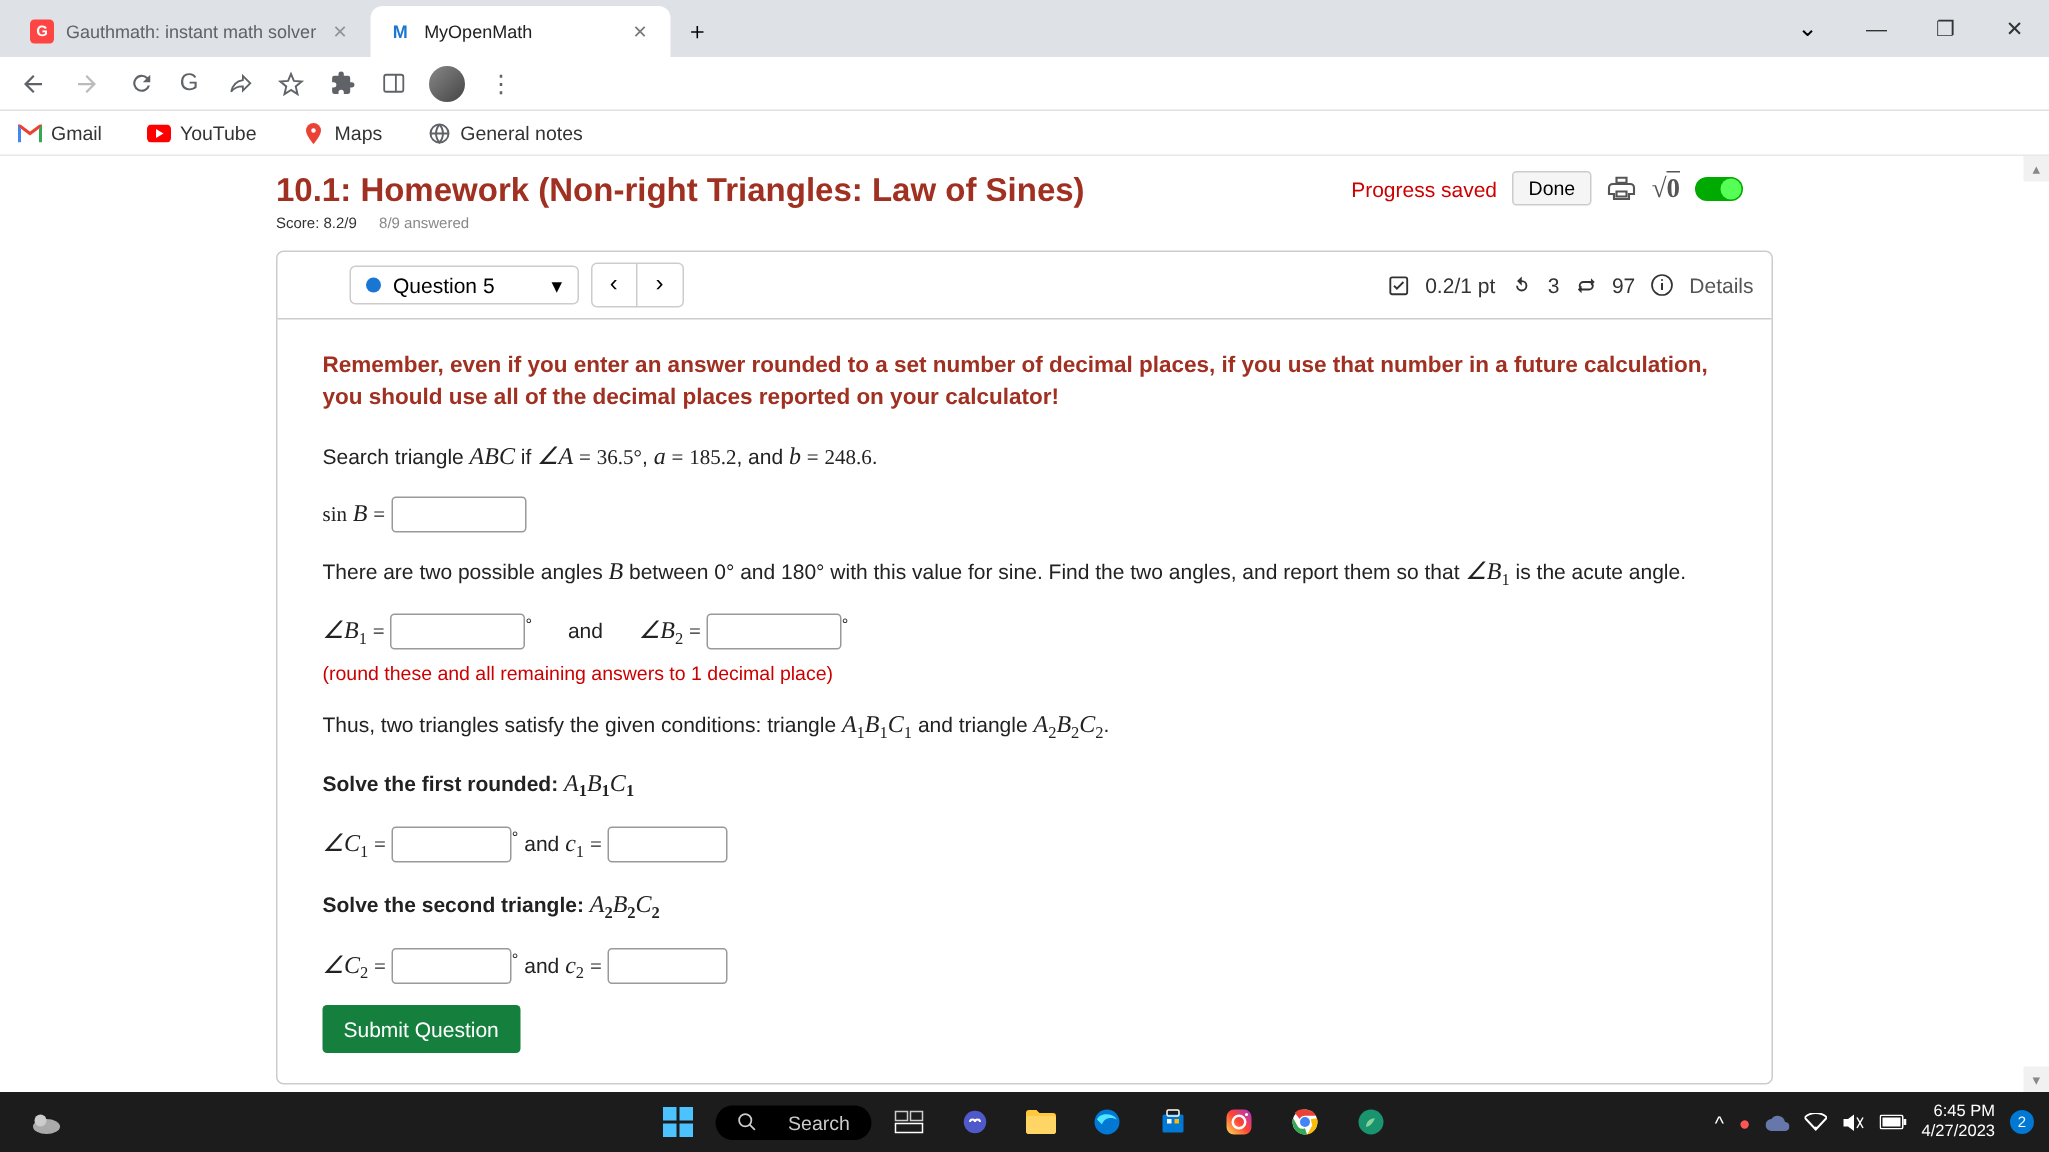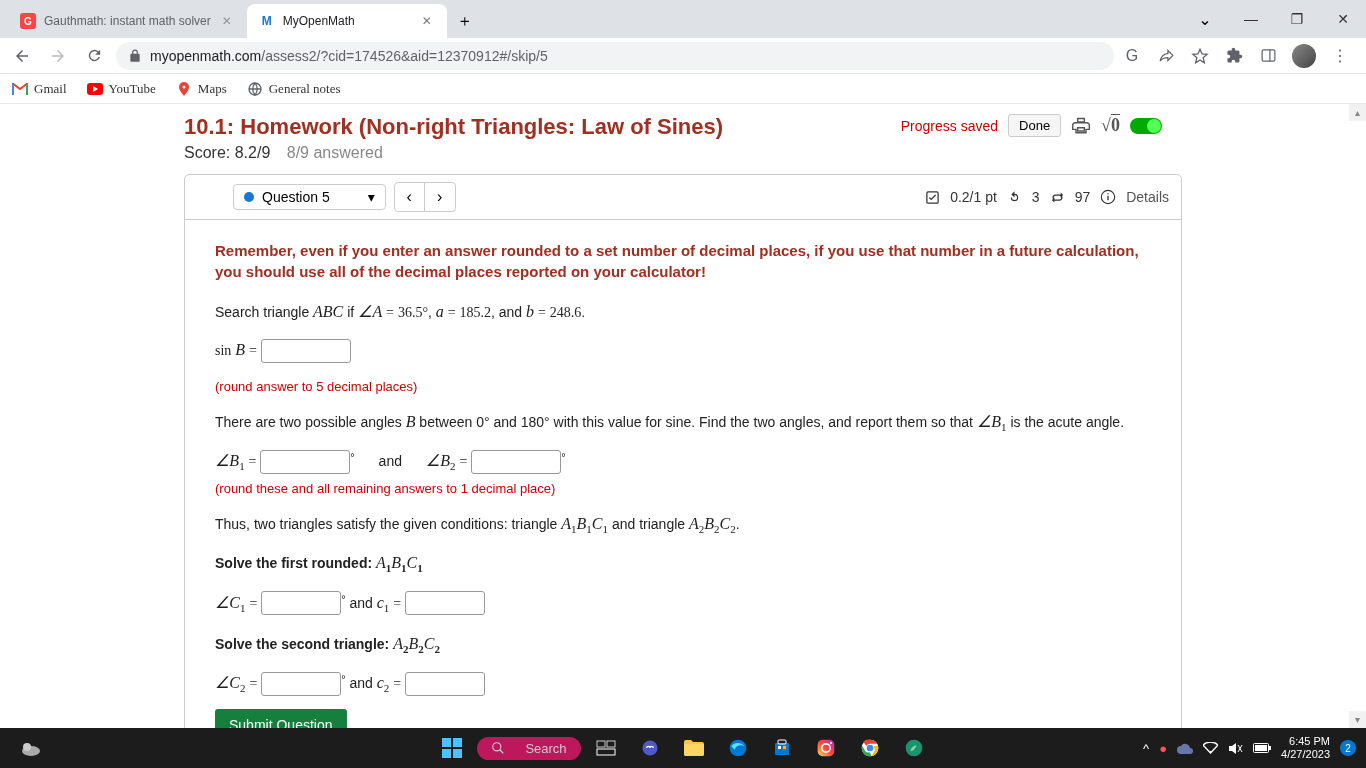--- a/index.html
+++ b/index.html
@@ -126,14 +126,6 @@
     <svg width="17" height="17" viewBox="0 0 24 24">
         <path d="M17.65 6.35A8 8 0 1 0 19.73 14h-2.08A6 6 0 1 1 16.24 7.76L13 11h7V4z" fill="#5f6368"></path>
       </svg>
-  </div>
-  <div class="url-field">
-    <span>
-      <svg width="14" height="14" viewBox="0 0 24 24">
-          <path d="M18 8h-1V6a5 5 0 0 0-10 0v2H6a2 2 0 0 0-2 2v10a2 2 0 0 0 2 2h12a2 2 0 0 0 2-2V10a2 2 0 0 0-2-2zM9 6a3 3 0 0 1 6 0v2H9z" fill="#5f6368"></path>
-        </svg>
-    </span>
-    <span><span class="url-text">myopenmath.com</span><span>/assess2/?cid=174526&amp;aid=12370912#/skip/5</span></span>
   </div>
   <div class="addr-right">
     <div class="addr-icon" style="font-weight:500;color:#5f6368;">G</div>

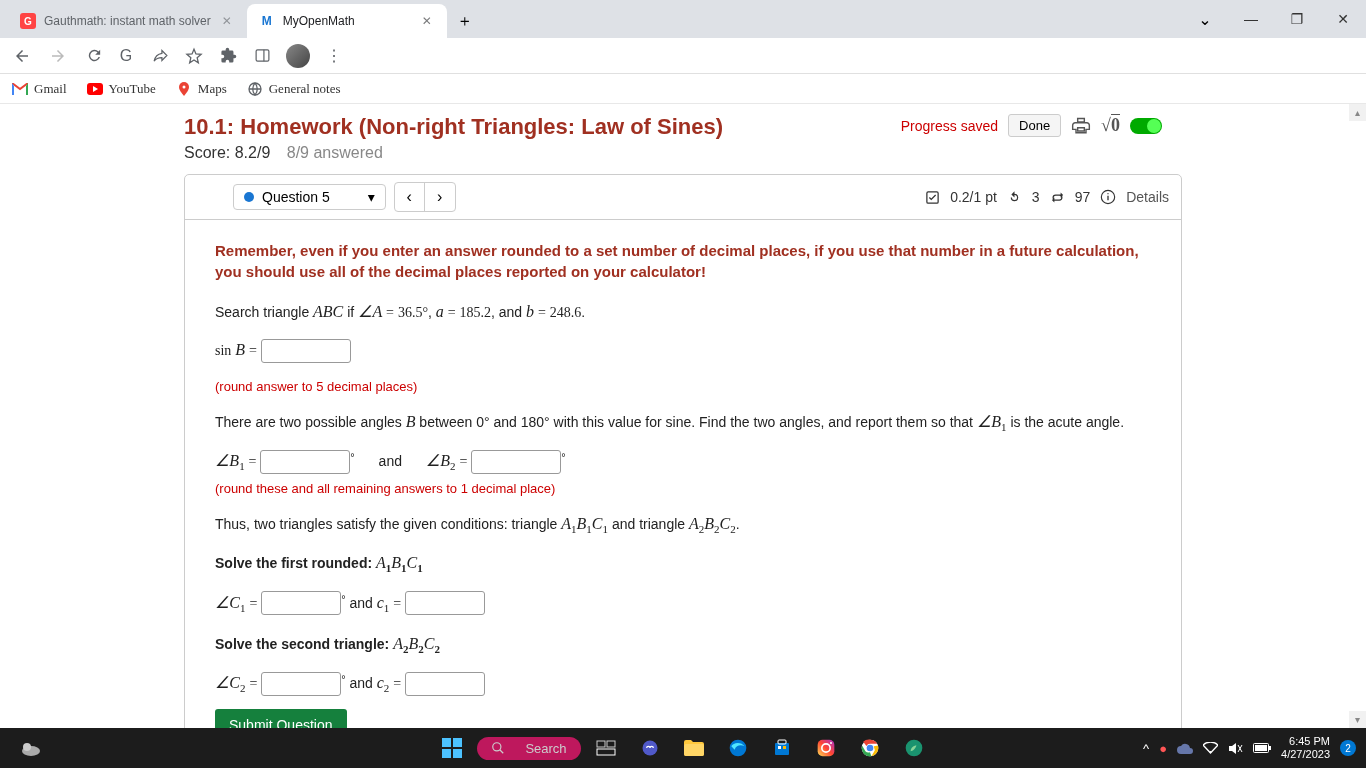--- a/index.html
+++ b/index.html
@@ -27,7 +27,7 @@
 .avatar { width: 24px; height: 24px; border-radius: 50%; background: linear-gradient(135deg, #888, #444); }
 
 
-.bookmarks { height: 30px; display: flex; align-items: center; padding: 0 12px; gap: 20px; border-bottom: 1px solid #e8e8e8; font-size: 13px; font-family: Liberation Serif, serif; }
+.bookmarks { height: 30px; display: flex; align-items: center; padding: 0 12px; gap: 30px; border-bottom: 1px solid #e8e8e8; font-size: 13px; }
 .bookmark { display: flex; align-items: center; gap: 6px; color: #333; cursor: pointer; }
 .bk-icon { width: 16px; height: 16px; display: flex; align-items: center; justify-content: center; }
 

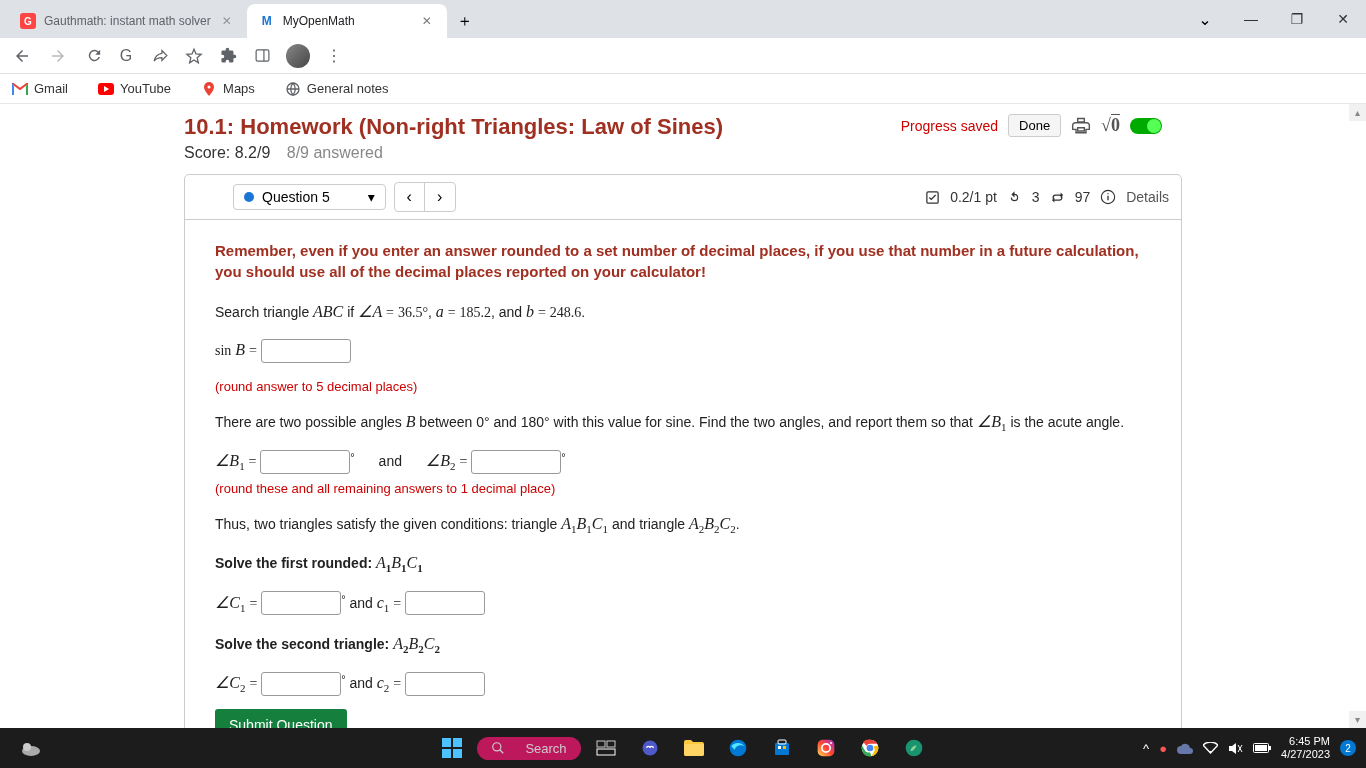--- a/index.html
+++ b/index.html
@@ -36,7 +36,7 @@
 .content-inner { max-width: 998px; margin-left: 184px; padding-top: 0; }
 
 .page-title { color: #a03021; font-size: 22px; font-weight: bold; padding: 10px 0 4px; font-family: Verdana, sans-serif; }
-.score-line { font-size: 16px; color: #333; padding-bottom: 12px; }
+.score-line { font-size: 10px; color: #333; padding-bottom: 12px; }
 .score-line .answered { color: #888; margin-left: 12px; }
 
 .header-right { position: absolute; right: 20px; top: 10px; display: flex; align-items: center; gap: 10px; }

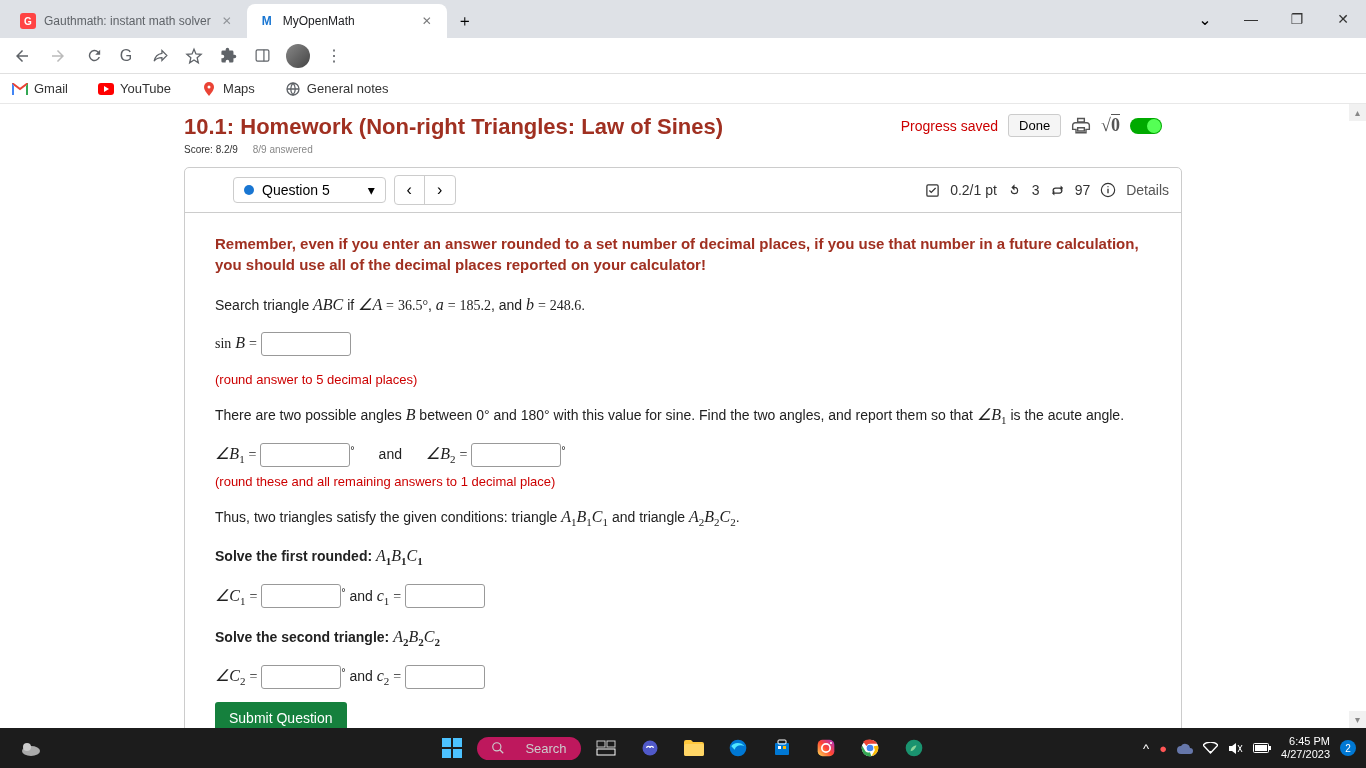--- a/index.html
+++ b/index.html
@@ -271,7 +271,6 @@
           <span class="mn">sin</span> <span class="math">B</span> <span class="mn">=</span>
           <input class="ans-input" type="text" style="">
         </div>
-        <div class="redtext">(round answer to 5 decimal places)</div>
 
         <div class="para" style="margin-top:14px;">
           <span>There are two possible angles </span><span class="math">B</span><span> between 0° and 180° with this value for sine. Find the two angles, and report them so that </span><span class="math">∠B</span><span class="sub mn">1</span><span> is the acute angle.</span>

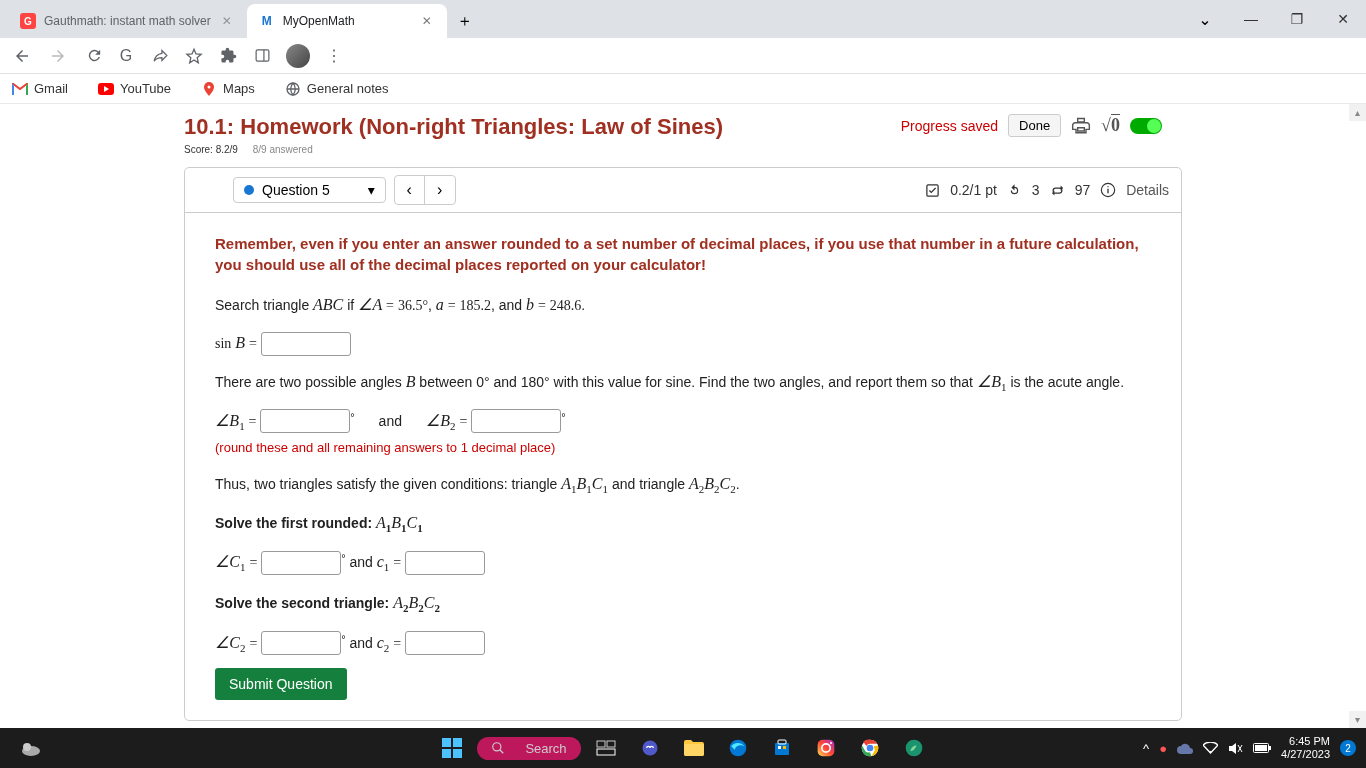--- a/index.html
+++ b/index.html
@@ -77,7 +77,7 @@
 .taskbar { position: absolute; bottom: 0; left: 0; right: 0; height: 40px; background: #1c1c1c; display: flex; align-items: center; justify-content: center; }
 .task-center { display: flex; align-items: center; gap: 6px; }
 .task-icon { width: 38px; height: 38px; display: flex; align-items: center; justify-content: center; font-size: 18px; color: #fff; }
-.search-box { display: flex; align-items: center; gap: 20px; background: #be185d; border-radius: 16px; padding: 4px 14px; color: #ccc; font-size: 13px; }
+.search-box { display: flex; align-items: center; gap: 20px; background: #000000; border-radius: 16px; padding: 4px 14px; color: #ccc; font-size: 13px; }
 .task-right { position: absolute; right: 10px; display: flex; align-items: center; gap: 10px; color: #fff; font-size: 11px; }
 .task-left { position: absolute; left: 12px; display: flex; align-items: center; }
 .clock { text-align: right; line-height: 1.2; }

